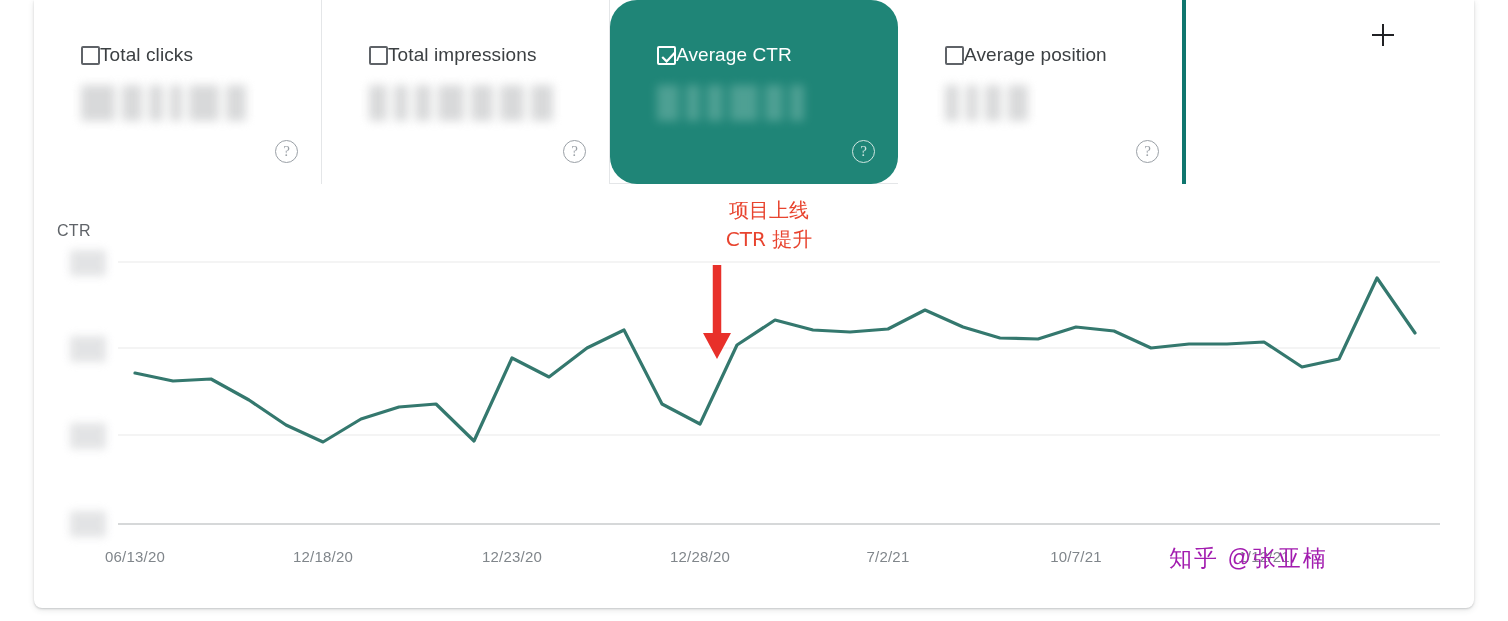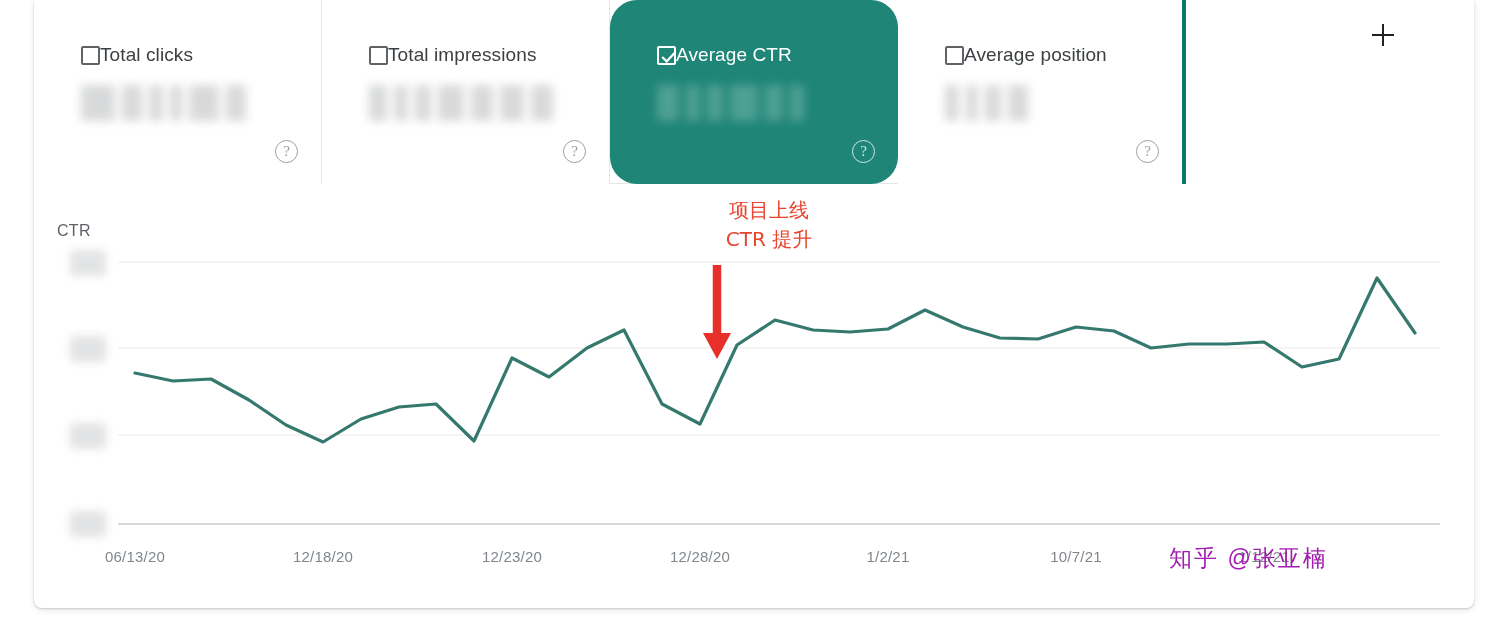--- a/index.html
+++ b/index.html
@@ -322,7 +322,7 @@
   <div class="x-label" style="left:323px; top:548px">12/18/20</div>
   <div class="x-label" style="left:512px; top:548px">12/23/20</div>
   <div class="x-label" style="left:700px; top:548px">12/28/20</div>
-  <div class="x-label" style="left:888px; top:548px">1/2/21</div>
+  <div class="x-label" style="left:888px; top:548px">7/2/21</div>
   <div class="x-label" style="left:1076px; top:548px">10/7/21</div>
   <div class="x-label" style="left:1264px; top:548px">1/12/21</div>
 

